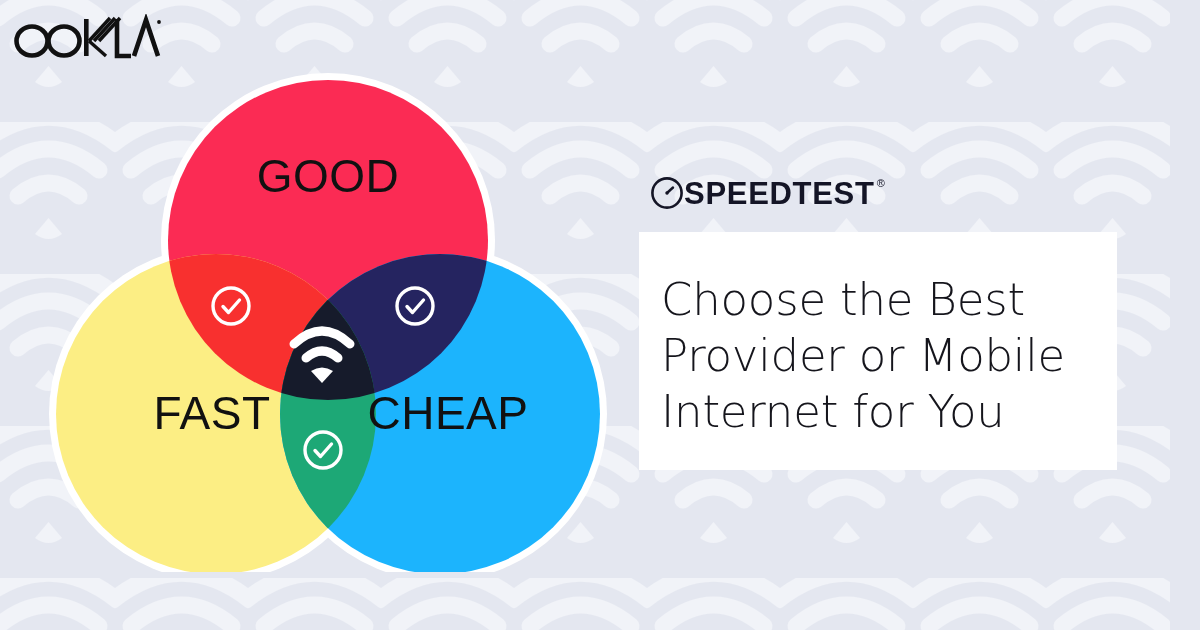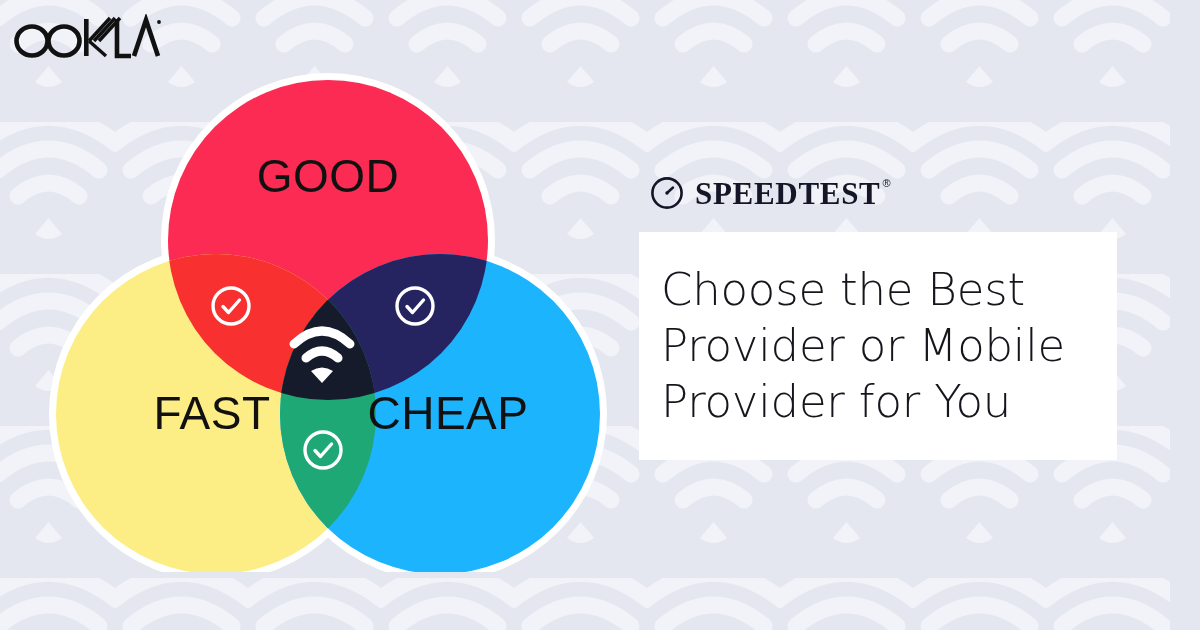--- a/index.html
+++ b/index.html
@@ -61,12 +61,11 @@
     flex: 0 0 auto;
   }
   .st-word {
-    font-family: Liberation Serif, serif;
+    font-family: Liberation Sans, sans-serif;
     font-weight: bold;
     font-size: 31px;
     letter-spacing: 0.7px;
     color: #141526;
-    margin-left: 11px;
     line-height: 1;
   }
   .st-reg {

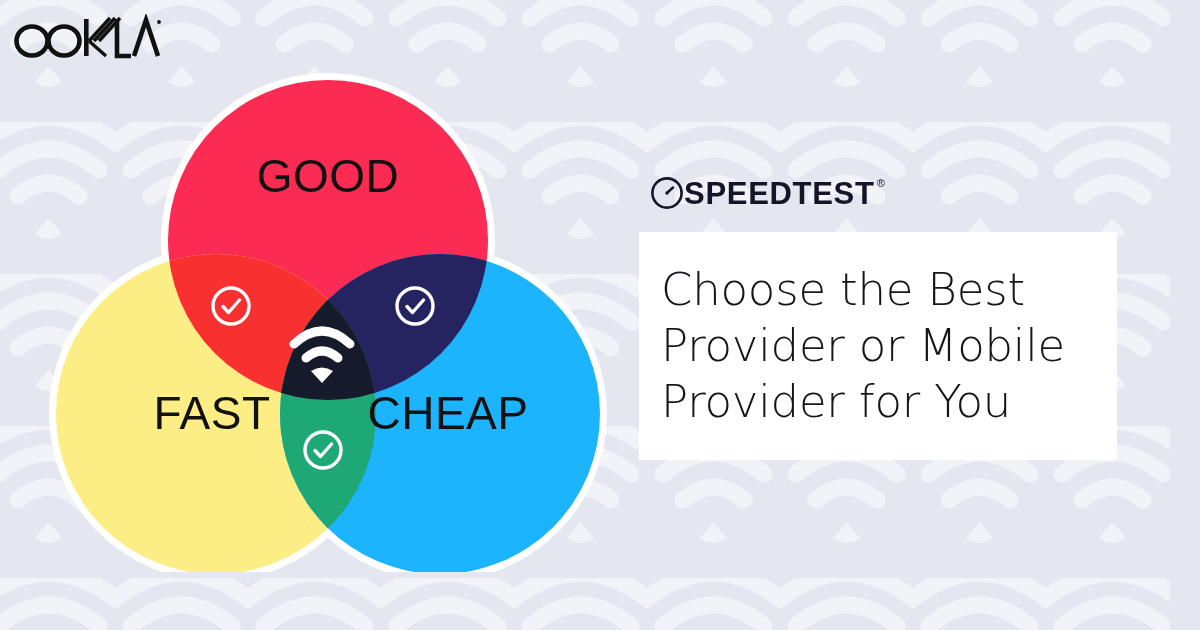--- a/index.html
+++ b/index.html
@@ -80,7 +80,7 @@
     margin-top: 16px;
     width: 478px;
     background: #ffffff;
-    padding: 30px 0 30px 22px;
+    padding: 40px 0 30px 22px;
     box-sizing: border-box;
   }
   #headline {

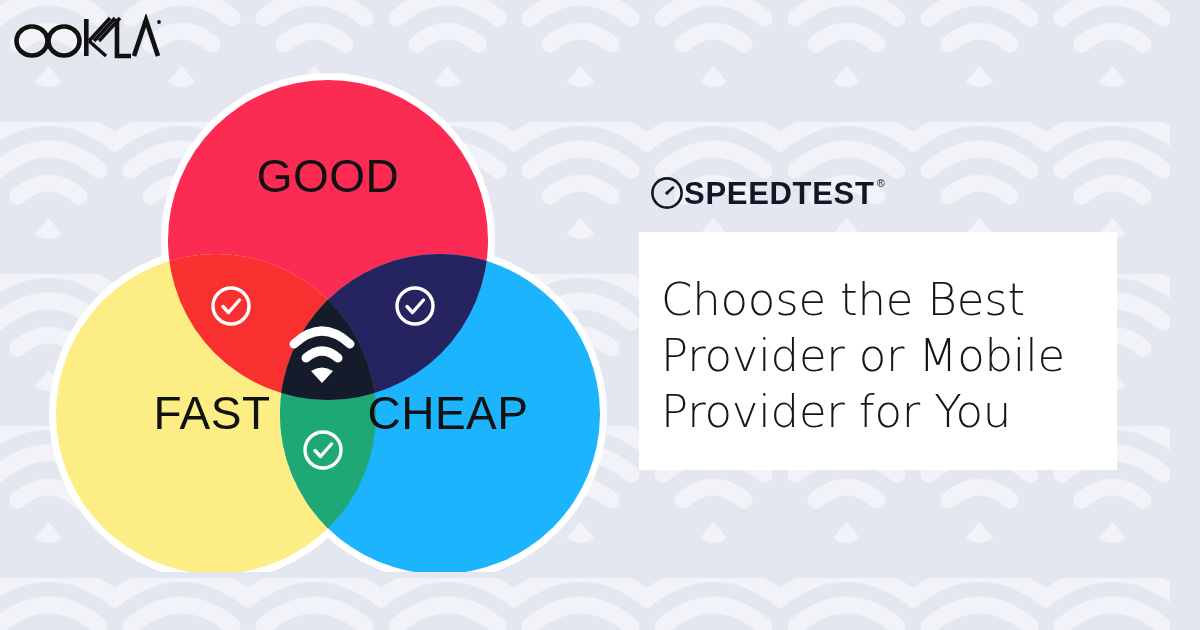--- a/index.html
+++ b/index.html
@@ -215,7 +215,7 @@
       <div id="headline">
         <span class="hl-line">Choose the Best</span>
         <span class="hl-line">Provider or Mobile</span>
-        <span class="hl-line">Provider for You</span>
+        <span class="hl-line">Internet for You</span>
       </div>
     </div>
 

